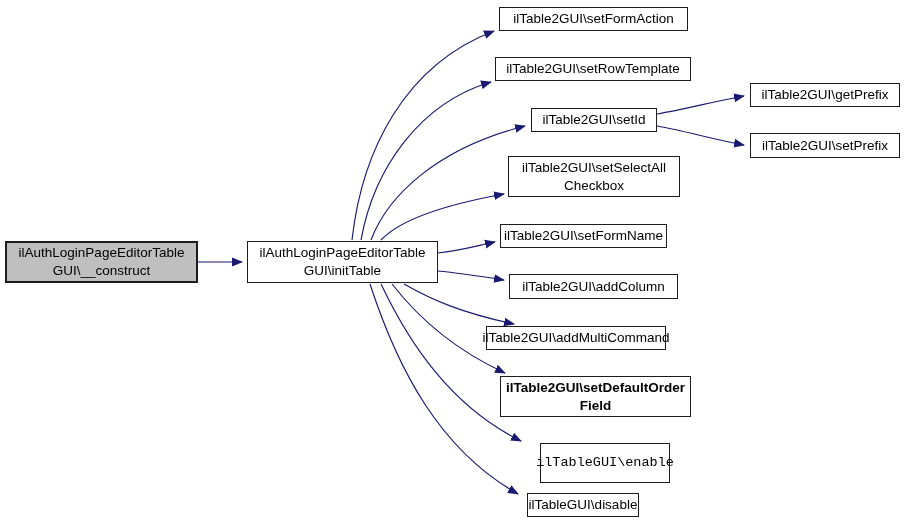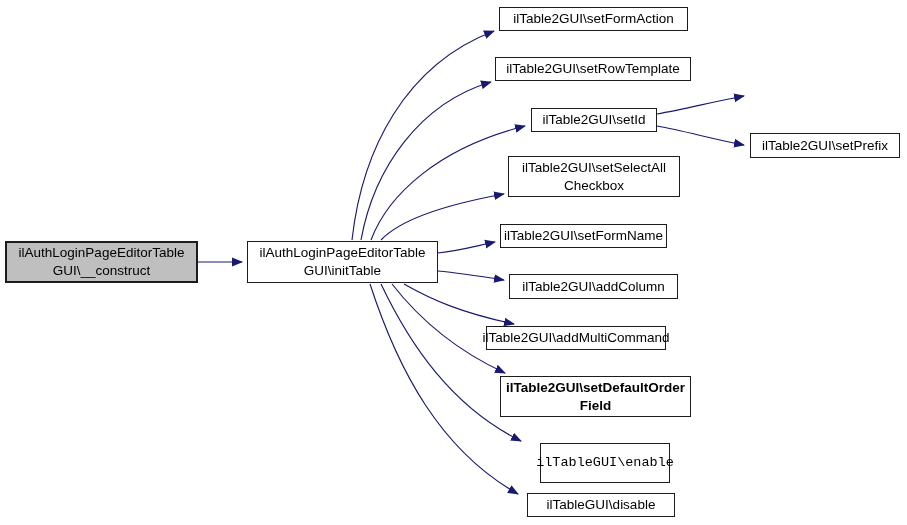--- a/index.html
+++ b/index.html
@@ -100,6 +100,9 @@
     <span>ilTable2GUI\setId</span>
   </div>
 
+  <div class="node" style="left:750px; top:83px; width:150px; height:24px;">
+    <span>ilTable2GUI\getPrefix</span>
+  </div>
 
   <div class="node" style="left:750px; top:133px; width:150px; height:25px;">
     <span>ilTable2GUI\setPrefix</span>

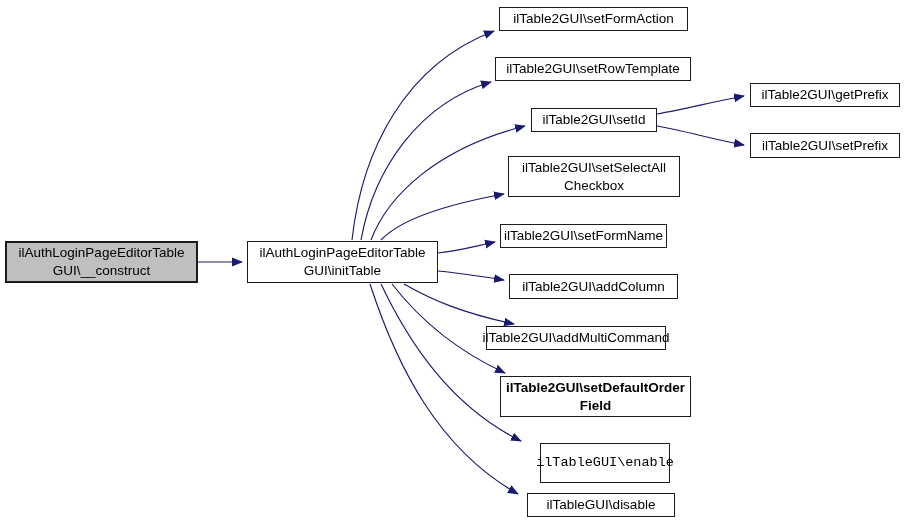--- a/index.html
+++ b/index.html
@@ -134,7 +134,7 @@
     <span>ilTableGUI\enable</span>
   </div>
 
-  <div class="node" style="left:527px; top:493px; width:148px; height:24px;text-align:right;">
+  <div class="node" style="left:527px; top:493px; width:112px; height:24px;text-align:right;">
     <span>ilTableGUI\disable</span>
   </div>
 

